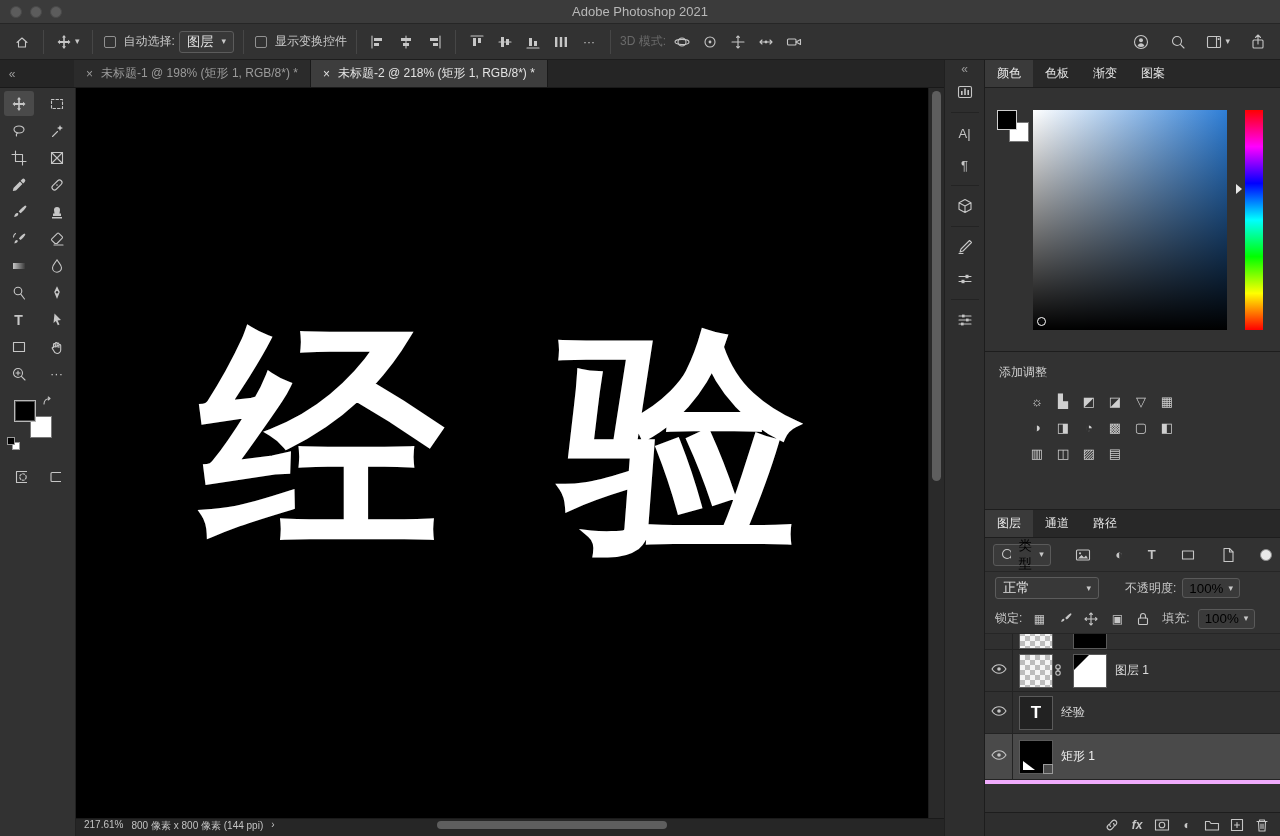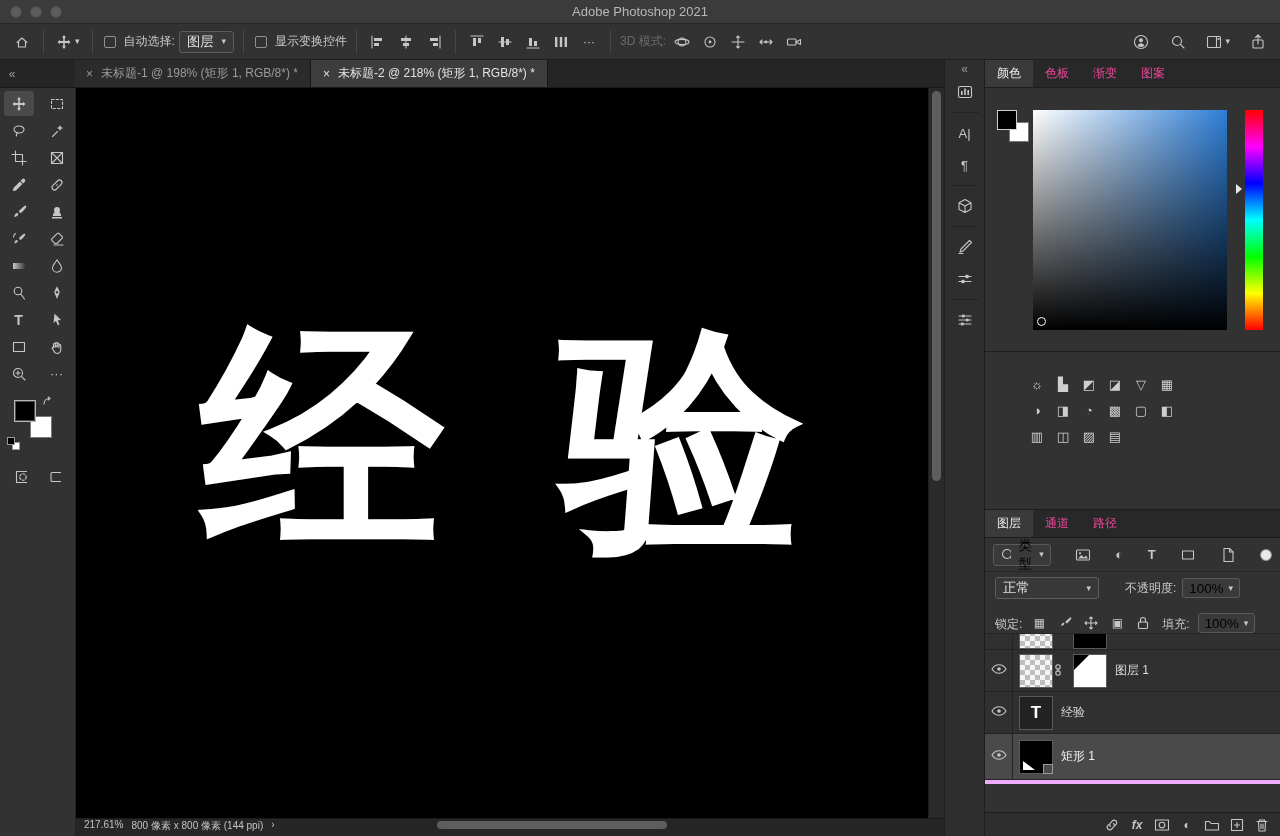--- a/index.html
+++ b/index.html
@@ -60,7 +60,7 @@
 
 .dock{position:absolute;left:984px;top:60px;width:296px;height:776px;background:#323232;border-left:1px solid #1d1d1d;display:flex;flex-direction:column}
 .ptabs{display:flex;align-items:stretch;height:28px;background:#282828;border-bottom:1px solid #1d1d1d;flex:none}
-.ptab{display:flex;align-items:center;padding:0 12px;color:#ec4899;cursor:pointer;white-space:nowrap}
+.ptab{display:flex;align-items:center;padding:0 12px;color:#e5e5e5;cursor:pointer;white-space:nowrap}
 .ptab.active{background:#3a3a3a;color:#ececec}
 .colorbody{position:relative;height:264px;border-bottom:1px solid #1d1d1d;flex:none}
 .cfg{position:absolute;left:12px;top:22px;width:20px;height:20px;background:#000;border:1px solid #cfcfcf;z-index:2}

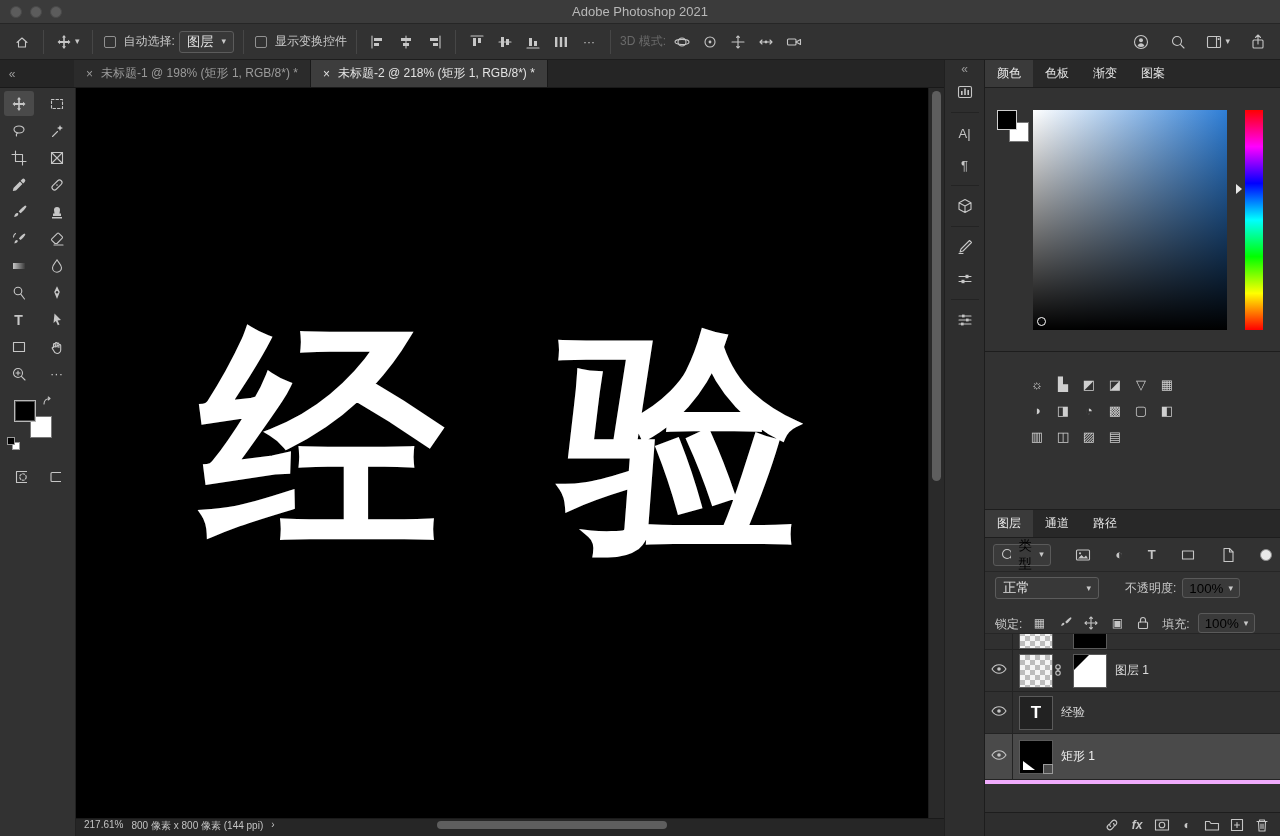--- a/index.html
+++ b/index.html
@@ -498,6 +498,7 @@
     </div>
 
     <div class="adjbody">
+      <div class="adjlabel">添加调整</div>
       <div class="adjgrid">
         <button class="adjicon">☼</button>
         <button class="adjicon">▙</button>

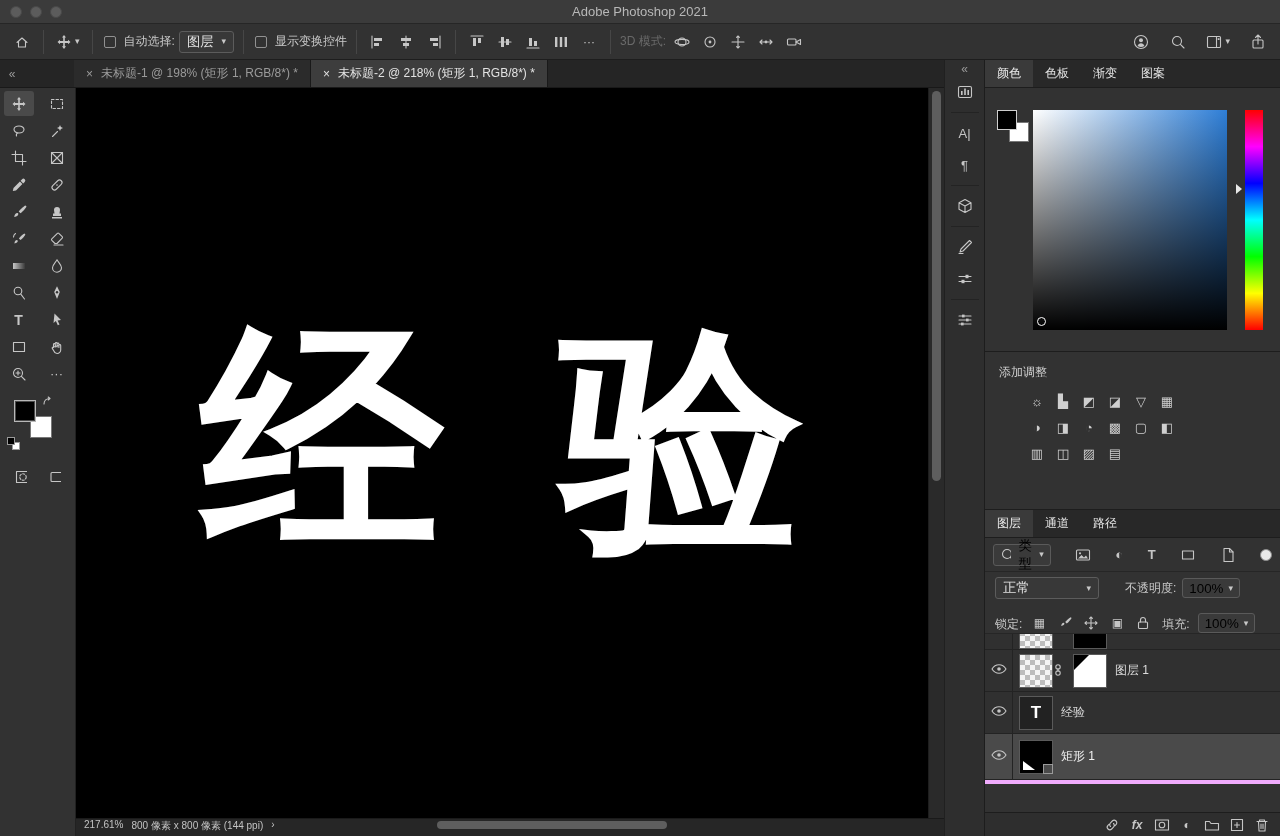--- a/index.html
+++ b/index.html
@@ -78,7 +78,7 @@
 .fic{width:20px;height:22px;display:flex;align-items:center;justify-content:center;color:#c6c6c6;background:none;border:none;cursor:pointer;font-size:13px;font-family:inherit;font-weight:bold;padding:0}
 .ftoggle{margin-left:auto;width:12px;height:12px;border-radius:50%;background:#e9e9e9;border:1px solid #8a8a8a;cursor:pointer;flex:none}
 .brow{display:flex;align-items:center;height:32px;padding:0 10px;gap:6px;flex:none}
-.lockrow{display:flex;align-items:flex-end;height:30px;padding:0 10px;gap:8px;border-bottom:1px solid #262626;flex:none}
+.lockrow{display:flex;align-items:center;height:30px;padding:0 10px;gap:8px;border-bottom:1px solid #262626;flex:none}
 .vdd{display:flex;align-items:center;gap:5px;height:20px;padding:0 6px;border:1px solid #5a5a5a;border-radius:3px;background:#3a3a3a;cursor:pointer}
 .lic{width:18px;height:20px;display:flex;align-items:center;justify-content:center;color:#c6c6c6;background:none;border:none;cursor:pointer;font-size:12px;padding:0}
 .llist{height:150px;background:#f0abfc;overflow:hidden;flex:none}

